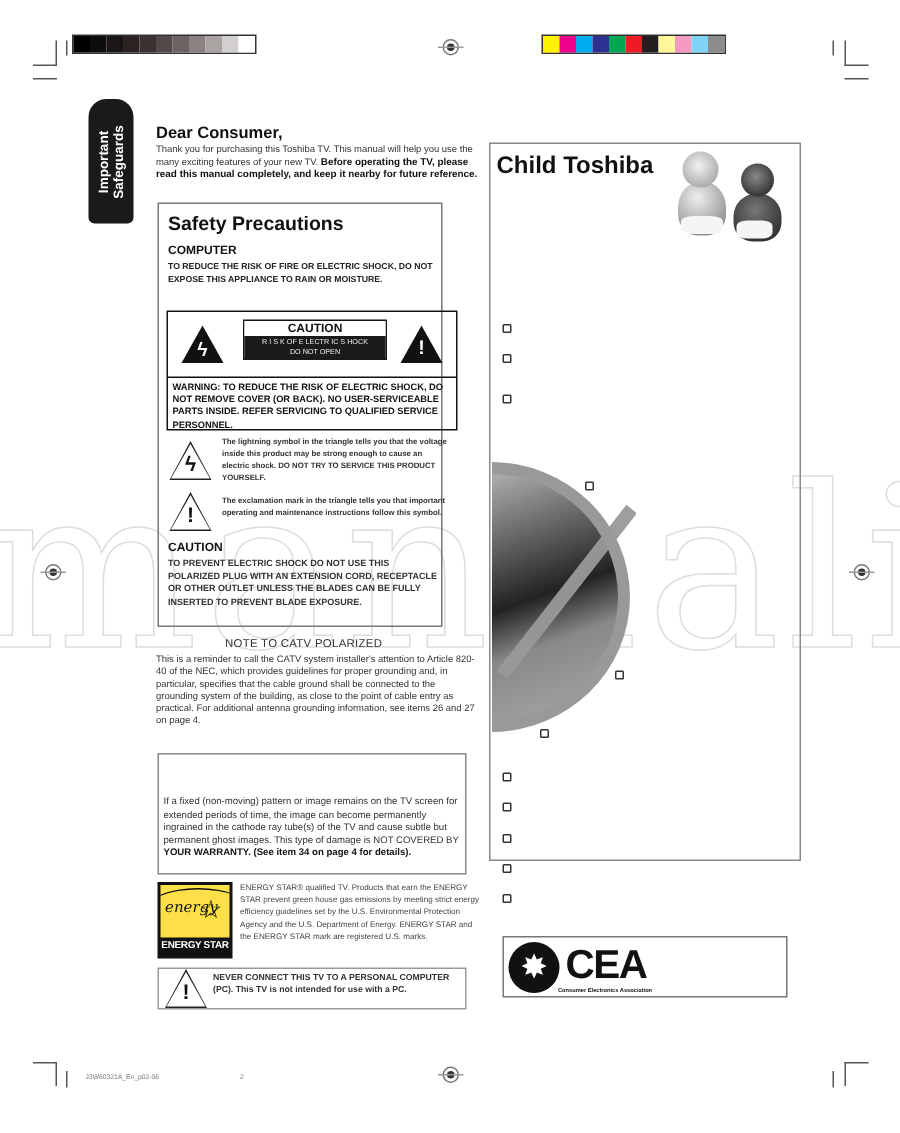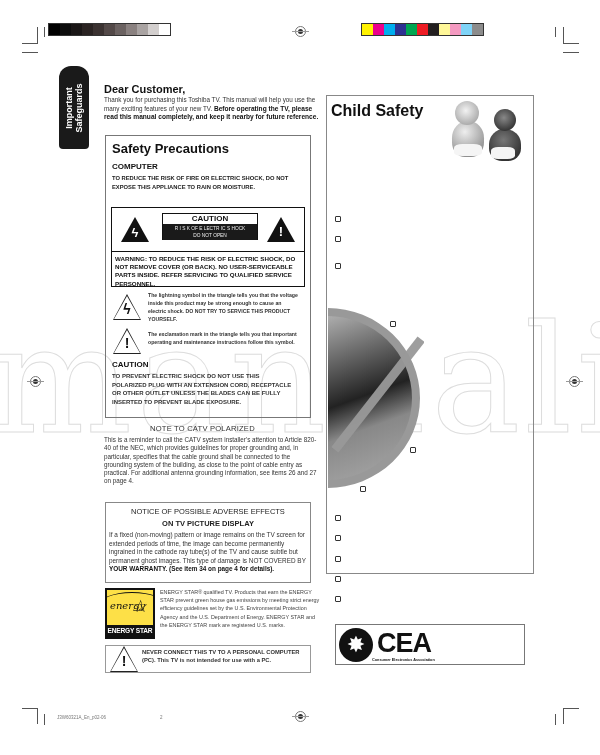--- a/index.html
+++ b/index.html
@@ -156,7 +156,7 @@
   </div>
 </div>
 
-<div class="abs dear-title">Dear Customer,</div>
+<div class="abs dear-title">Dear Consumer,</div>
 <div class="abs dear-body">
   <span>Thank you for purchasing this Toshiba TV. This manual will help you use the many exciting features of your new TV.</span>
   <b>Before operating the TV, please read this manual completely, and keep it nearby for future reference.</b>

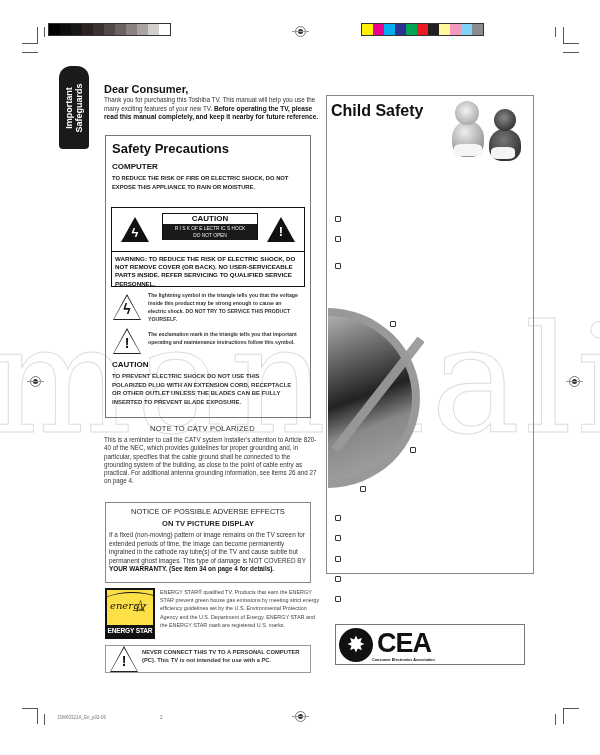--- a/index.html
+++ b/index.html
@@ -227,7 +227,7 @@
 </div>
 
 <div class="abs child-box">
-  <div class="child-title">Child Safety</div>
+  <div class="child-title">Child Toshiba</div>
   <div class="babies">
     <div class="baby" style="left:5px;top:22px;width:32px;height:36px"></div>
     <div class="baby-head" style="left:8px;top:2px;width:24px;height:24px"></div>

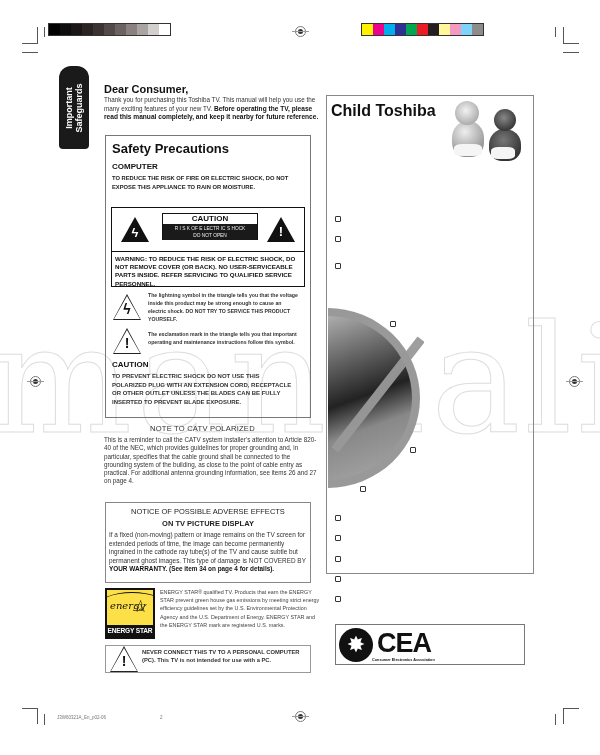--- a/index.html
+++ b/index.html
@@ -28,7 +28,7 @@
   .dear-body b { color: #111; font-size: 6.6px; }
 
   
-  .safety-box { left: 105px; top: 135px; width: 206px; height: 283px; border: 1.5px solid #777; }
+  .safety-box { left: 105px; top: 135px; width: 190px; height: 283px; border: 1.5px solid #777; }
   .safety-title { position: absolute; left: 6px; top: 5px; font-size: 13px; font-weight: bold; }
   .warn-head { position: absolute; left: 6px; top: 26px; font-size: 8px; font-weight: bold; }
   .warn-text { position: absolute; left: 6px; top: 38px; width: 190px; font-size: 5.8px; line-height: 8.5px; font-weight: bold; color: #222; }

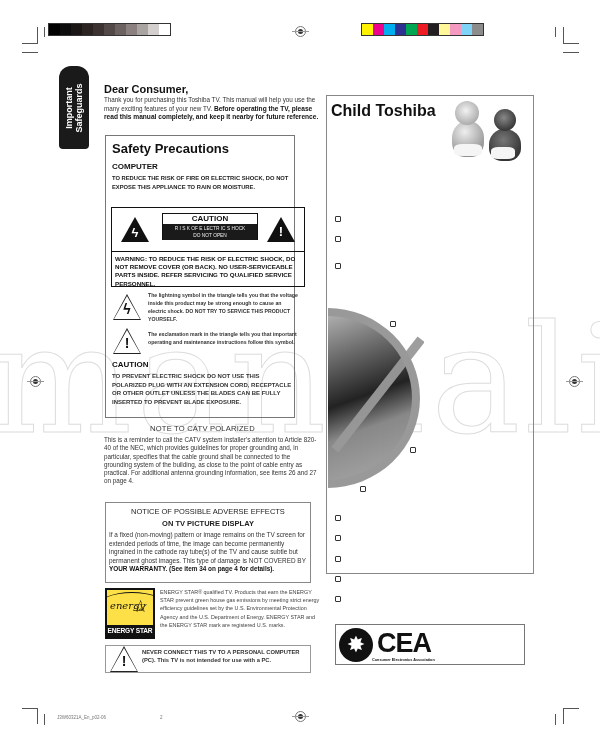--- a/index.html
+++ b/index.html
@@ -200,7 +200,6 @@
 <div class="abs catv-body">This is a reminder to call the CATV system installer's attention to Article 820-40 of the NEC, which provides guidelines for proper grounding and, in particular, specifies that the cable ground shall be connected to the grounding system of the building, as close to the point of cable entry as practical. For additional antenna grounding information, see items 26 and 27 on page 4.</div>
 
 <div class="abs notice-box">
-  <div class="notice-title1">NOTICE OF POSSIBLE ADVERSE EFFECTS</div>
   <div class="notice-title2">ON TV PICTURE DISPLAY</div>
   <div class="notice-body">
     <span>If a fixed (non-moving) pattern or image remains on the TV screen for extended periods of time, the image can become permanently ingrained in the cathode ray tube(s) of the TV and cause subtle but permanent ghost images. This type of damage is NOT COVERED BY</span>

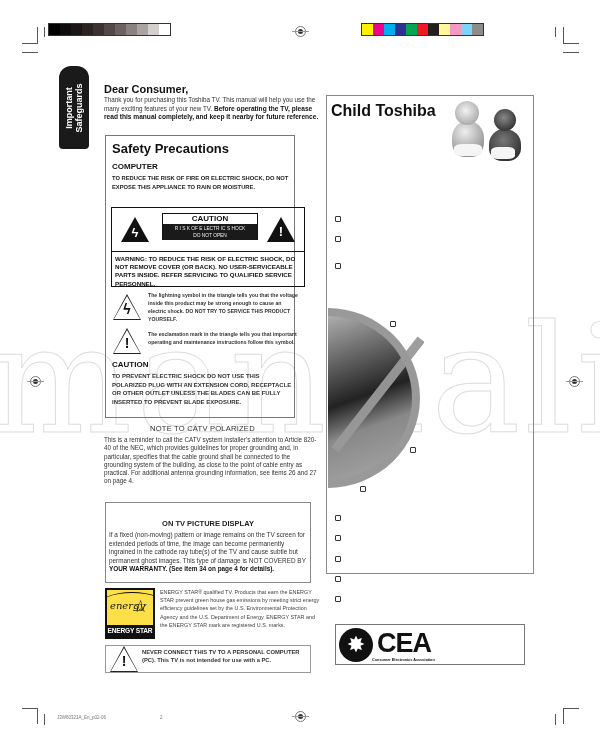--- a/index.html
+++ b/index.html
@@ -200,7 +200,6 @@
 <div class="abs catv-body">This is a reminder to call the CATV system installer's attention to Article 820-40 of the NEC, which provides guidelines for proper grounding and, in particular, specifies that the cable ground shall be connected to the grounding system of the building, as close to the point of cable entry as practical. For additional antenna grounding information, see items 26 and 27 on page 4.</div>
 
 <div class="abs notice-box">
-  <div class="notice-title2">ON TV PICTURE DISPLAY</div>
   <div class="notice-body">
     <span>If a fixed (non-moving) pattern or image remains on the TV screen for extended periods of time, the image can become permanently ingrained in the cathode ray tube(s) of the TV and cause subtle but permanent ghost images. This type of damage is NOT COVERED BY</span>
     <b>YOUR WARRANTY. (See item 34 on page 4 for details).</b>

